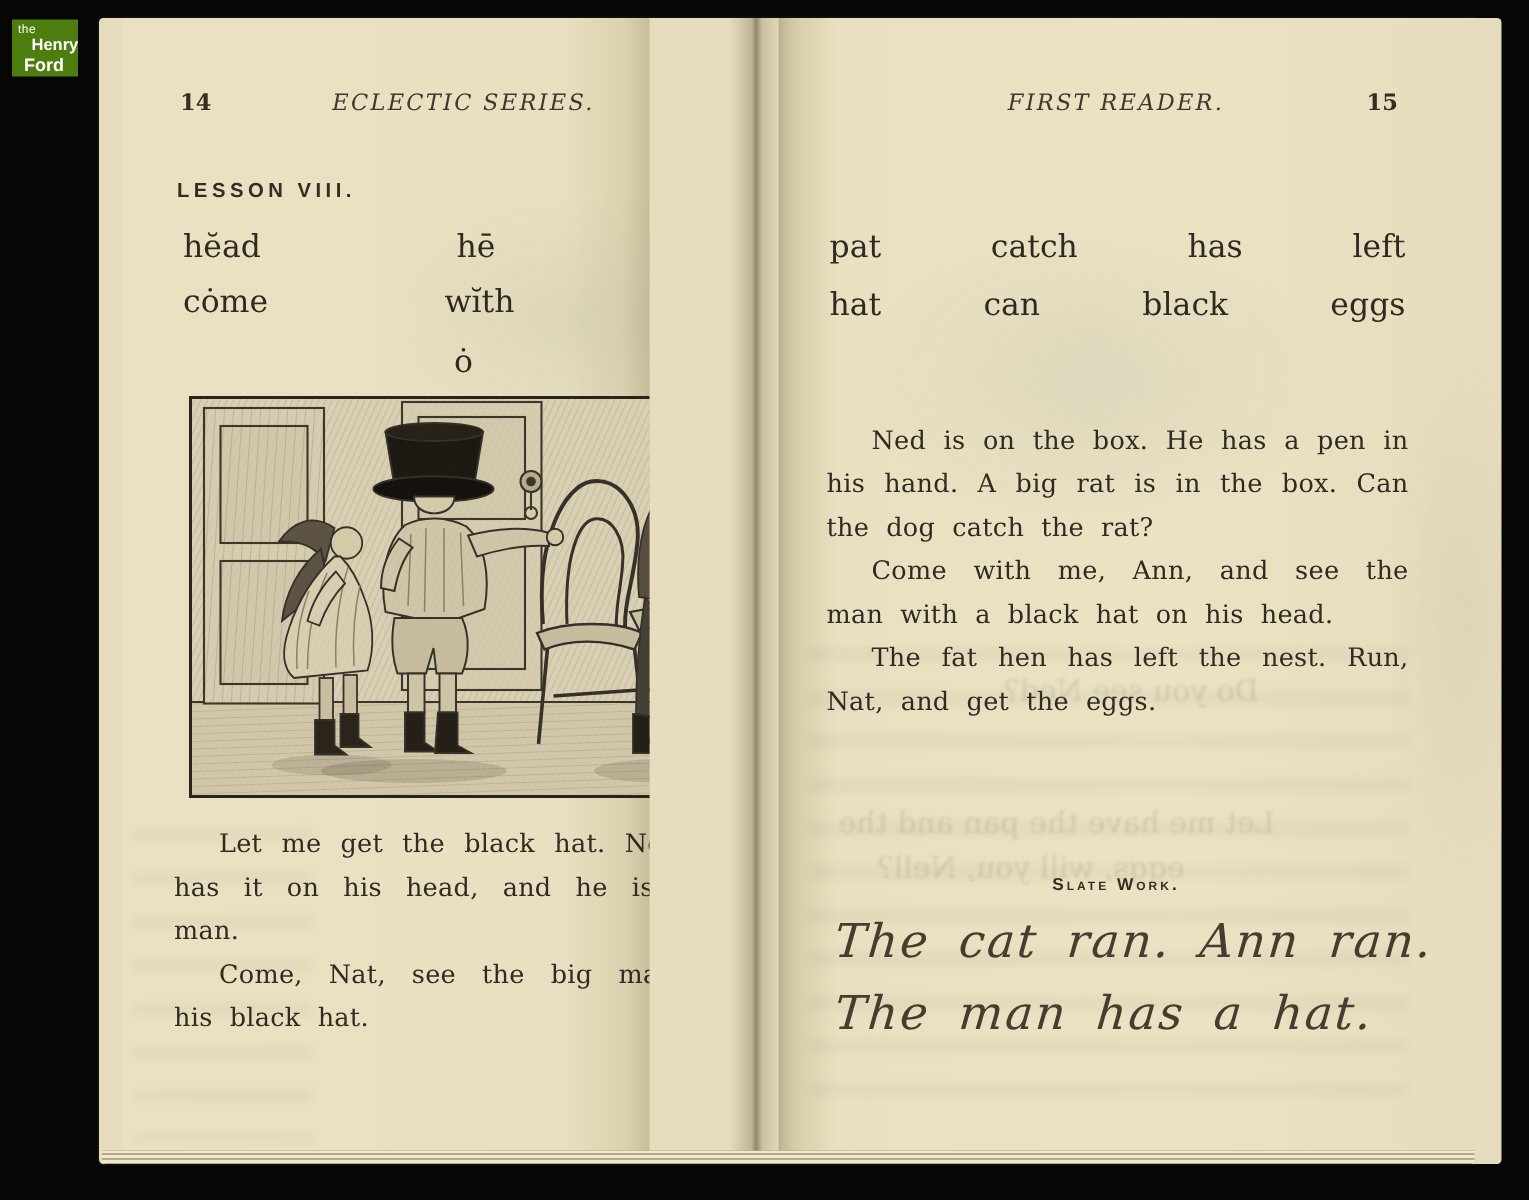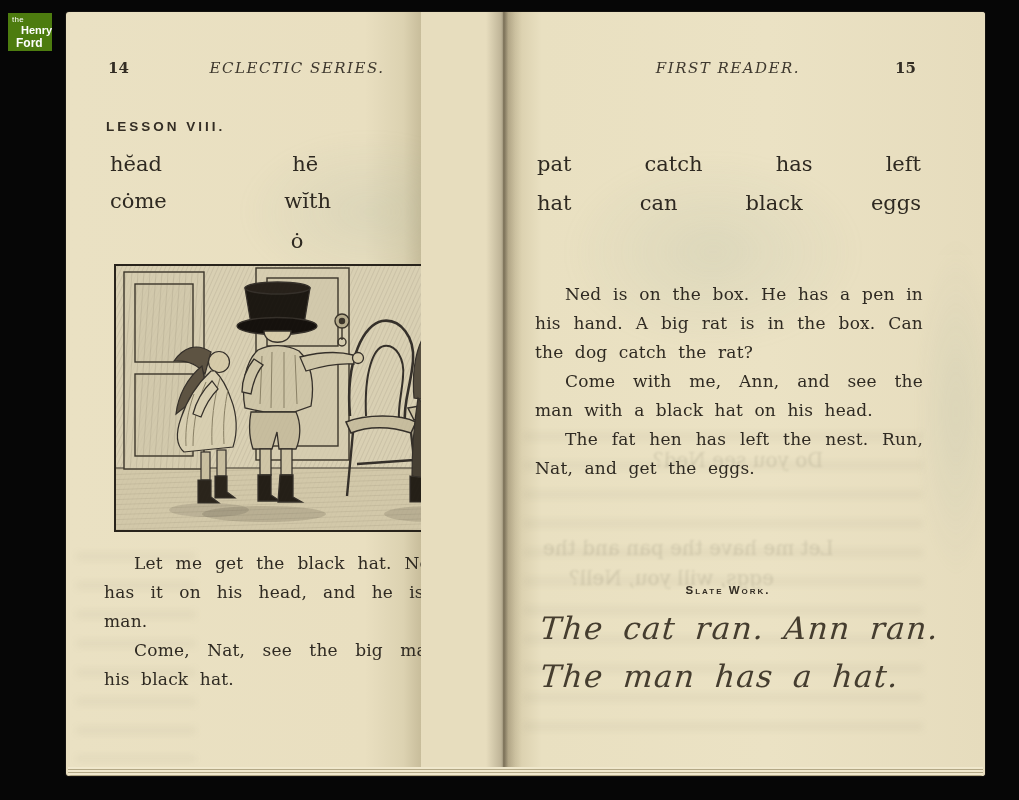--- a/index.html
+++ b/index.html
@@ -18,7 +18,7 @@
   .book{position:absolute;left:66px;top:12px;width:919px;height:764px;border-radius:3px;
         background:#e7ddbe;box-shadow:0 0 0 1px #141210;}
   .page{position:absolute;top:0;height:100%;overflow:hidden;}
-  .page-left{left:4px;width:351px;border-radius:3px 0 0 3px;
+  .page-left{left:16px;width:351px;border-radius:3px 0 0 3px;
      background:linear-gradient(to right,#eae1c3 0%,#e9dfc0 84%,#dcd2b1 95%,#c8bd9b 100%);}
   .page-right{left:437px;width:482px;border-radius:0 3px 3px 0;
      background:linear-gradient(to right,#bfb392 0%,#d8cdab 2.5%,#e9e0c1 8%,#ebe2c4 55%,#e6dcbd 100%);}

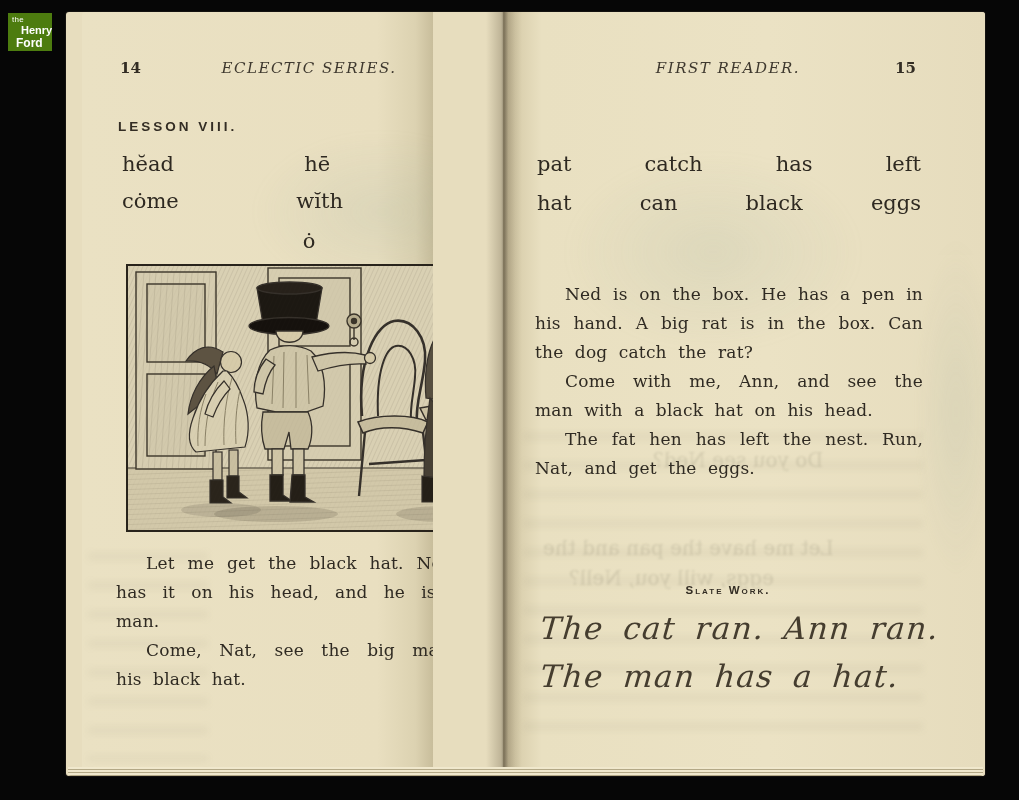--- a/index.html
+++ b/index.html
@@ -20,7 +20,7 @@
   .page{position:absolute;top:0;height:100%;overflow:hidden;}
   .page-left{left:16px;width:351px;border-radius:3px 0 0 3px;
      background:linear-gradient(to right,#eae1c3 0%,#e9dfc0 84%,#dcd2b1 95%,#c8bd9b 100%);}
-  .page-right{left:437px;width:482px;border-radius:0 3px 3px 0;
+  .page-right{left:453px;width:482px;border-radius:0 3px 3px 0;
      background:linear-gradient(to right,#bfb392 0%,#d8cdab 2.5%,#e9e0c1 8%,#ebe2c4 55%,#e6dcbd 100%);}
   .gutter-shade{position:absolute;left:420px;top:0;width:36px;height:100%;pointer-events:none;z-index:3;
      background:linear-gradient(to right,rgba(70,58,36,0) 0%,rgba(70,58,36,.25) 42%,rgba(40,32,18,.45) 50%,rgba(70,58,36,.18) 62%,rgba(70,58,36,0) 100%);}

